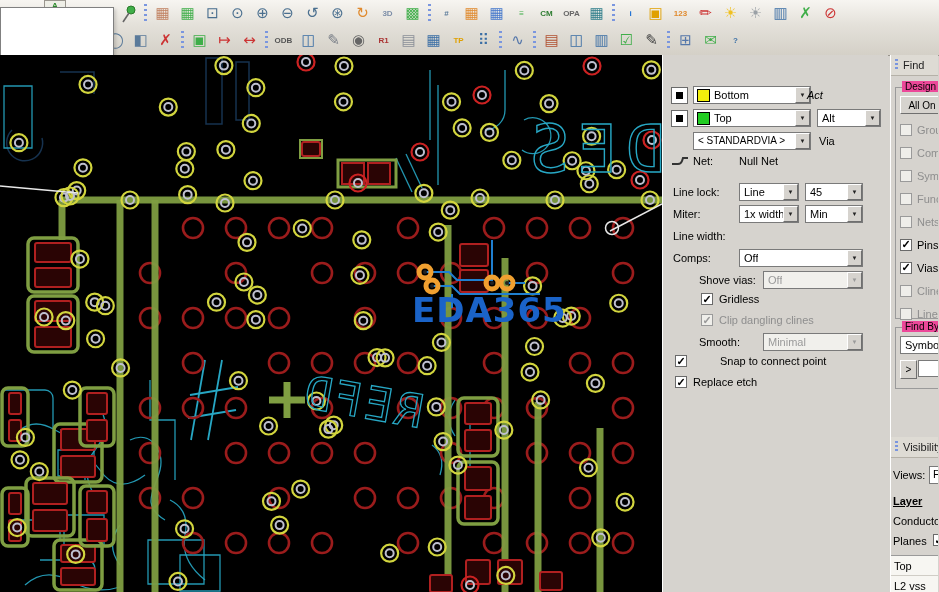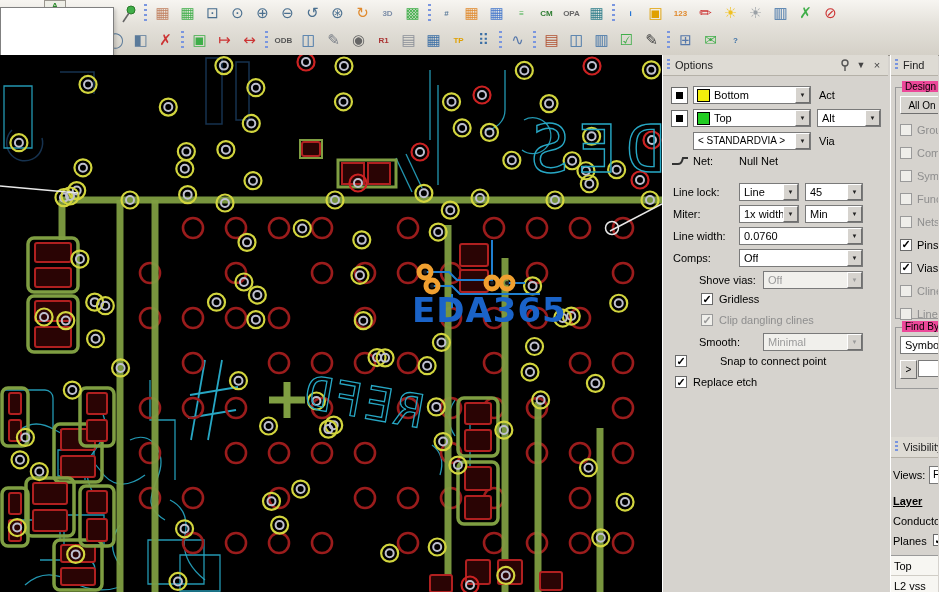--- a/index.html
+++ b/index.html
@@ -647,18 +647,6 @@
   </div>
 
   <div class="opanel">
-    <div class="phdr">
-      <span class="grip"></span>
-      <span class="ptitle">Options</span>
-      <span class="hic">
-        <svg width="10" height="12" viewBox="0 0 10 12">
-            <circle cx="5" cy="4" r="3" fill="none" stroke="#555" stroke-width="1.4"></circle>
-            <line x1="5" y1="7" x2="5" y2="12" stroke="#555" stroke-width="1.4"></line>
-          </svg>
-      </span>
-      <span class="hic">▼</span>
-      <span class="hic" style="font-size:11px;">×</span>
-    </div>
 
     <div class="sqbtn" style="position:absolute;left:8px;top:32px;">
         <span class="blk"></span>

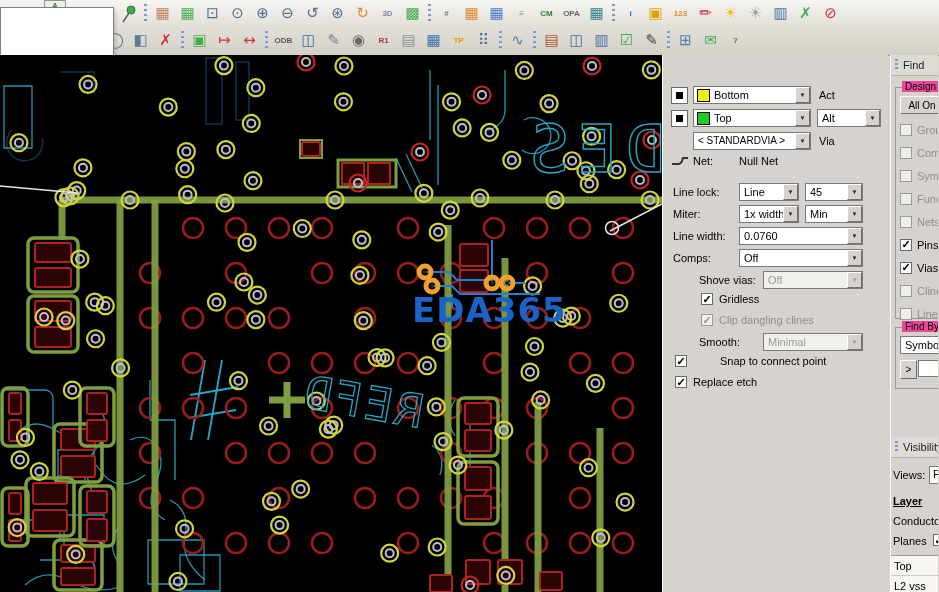--- a/index.html
+++ b/index.html
@@ -656,7 +656,7 @@
       <span class="cval">Bottom</span>
       <span class="cbtn">▼</span>
     </div>
-    <span class="lbl" style="position:absolute;left:156px;top:34px;">Act</span>
+    <span class="lbl" style="position:absolute;left:144px;top:34px;font-style:italic;">Act</span>
 
     <div class="sqbtn" style="position:absolute;left:8px;top:55px;">
         <span class="blk"></span>

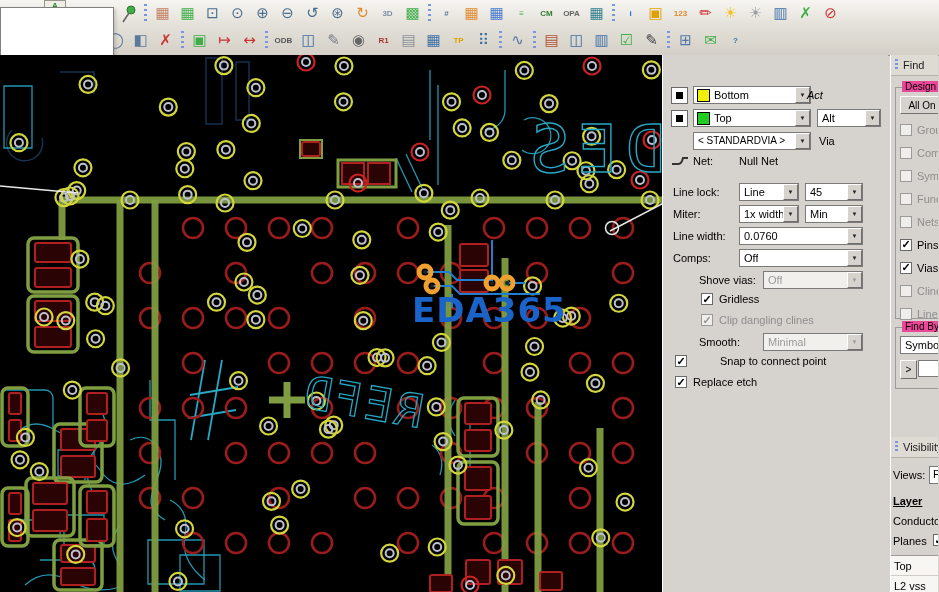--- a/index.html
+++ b/index.html
@@ -706,10 +706,6 @@
     </div>
 
     <span class="lbl" style="position:absolute;left:10px;top:175px;">Line width:</span>
-    <div class="combo" style="left:76px;top:172px;width:124px;">
-      <span class="cval">0.0760</span>
-      <span class="cbtn">▼</span>
-    </div>
 
     <span class="lbl" style="position:absolute;left:10px;top:197px;">Comps:</span>
     <div class="combo" style="left:76px;top:194px;width:124px;">

